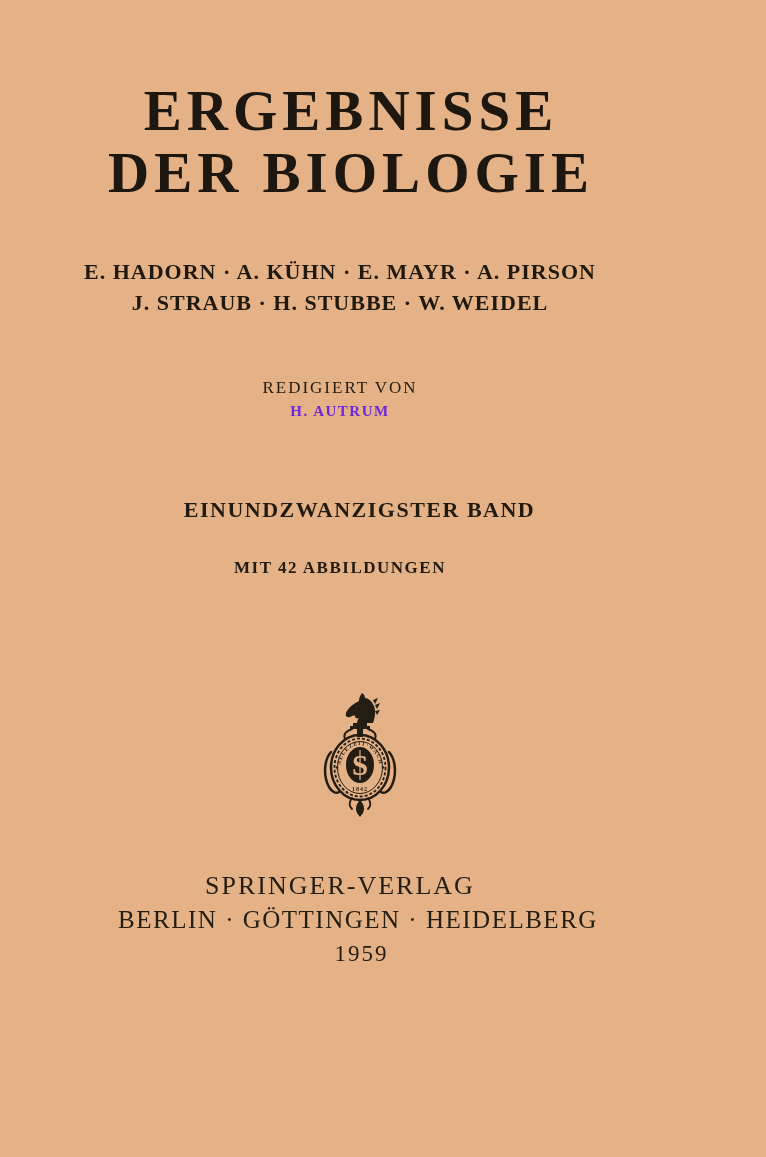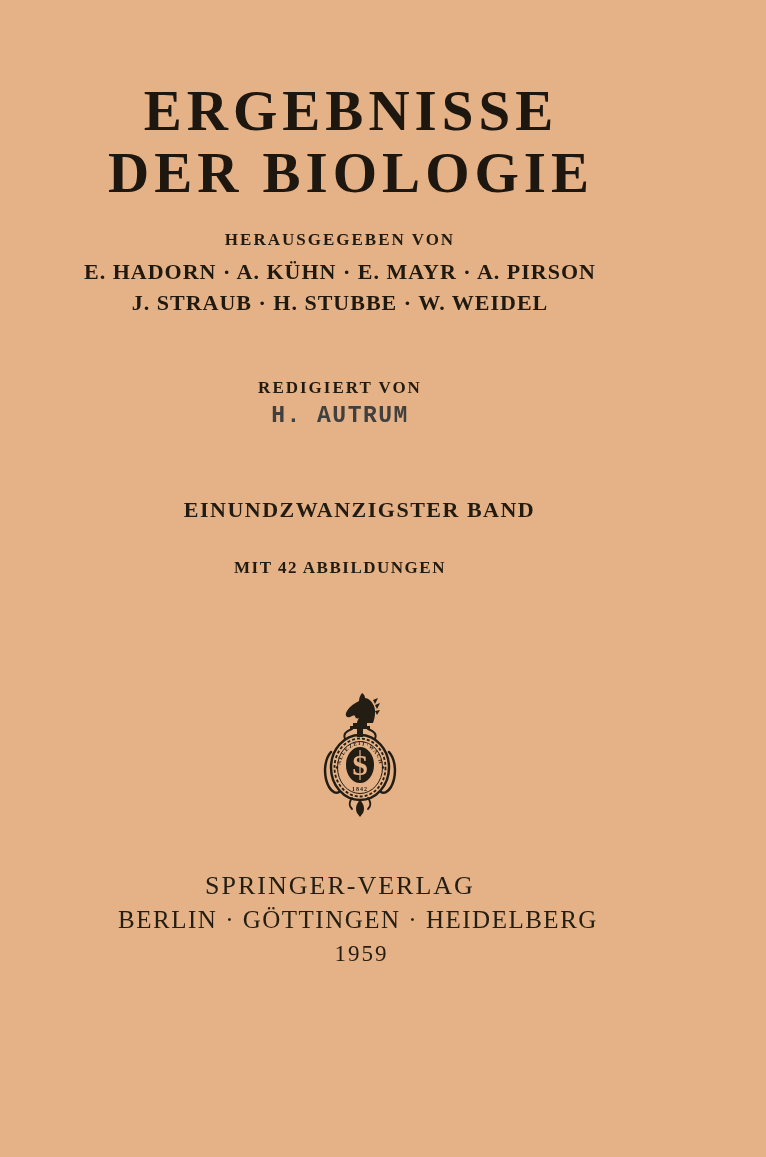--- a/index.html
+++ b/index.html
@@ -77,7 +77,6 @@
     <div>DER BIOLOGIE</div>
   </div>
 
-  <div class="centered editors-heading">HERAUSGEGEBEN VON</div>
 
   <div class="centered editors-lines">
     <div>E. HADORN · A. KÜHN · E. MAYR · A. PIRSON</div>

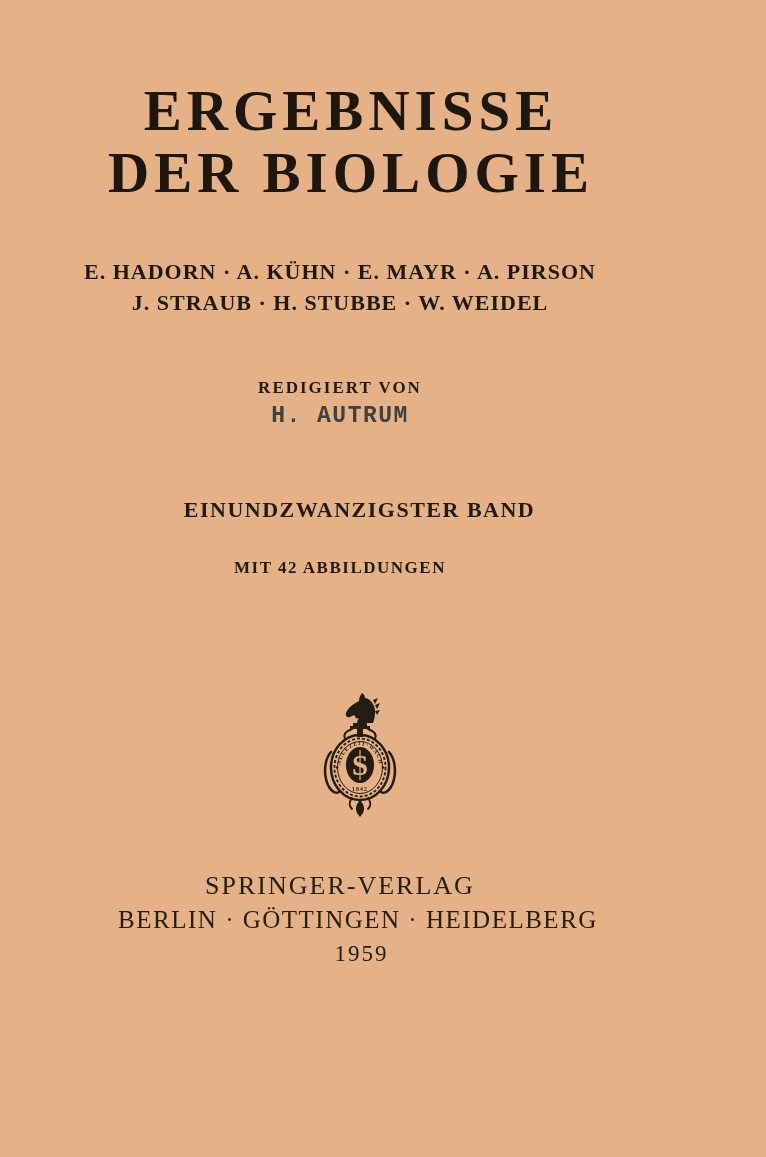--- a/index.html
+++ b/index.html
@@ -29,7 +29,7 @@
   }
   .redaction-heading {
     top: 378px;
-    font-size: 17px; font-weight: 700; letter-spacing: 2px;
+    font-size: 17px; font-weight: 400; letter-spacing: 2px;
   }
   .redaction-editor {
     top: 403px;

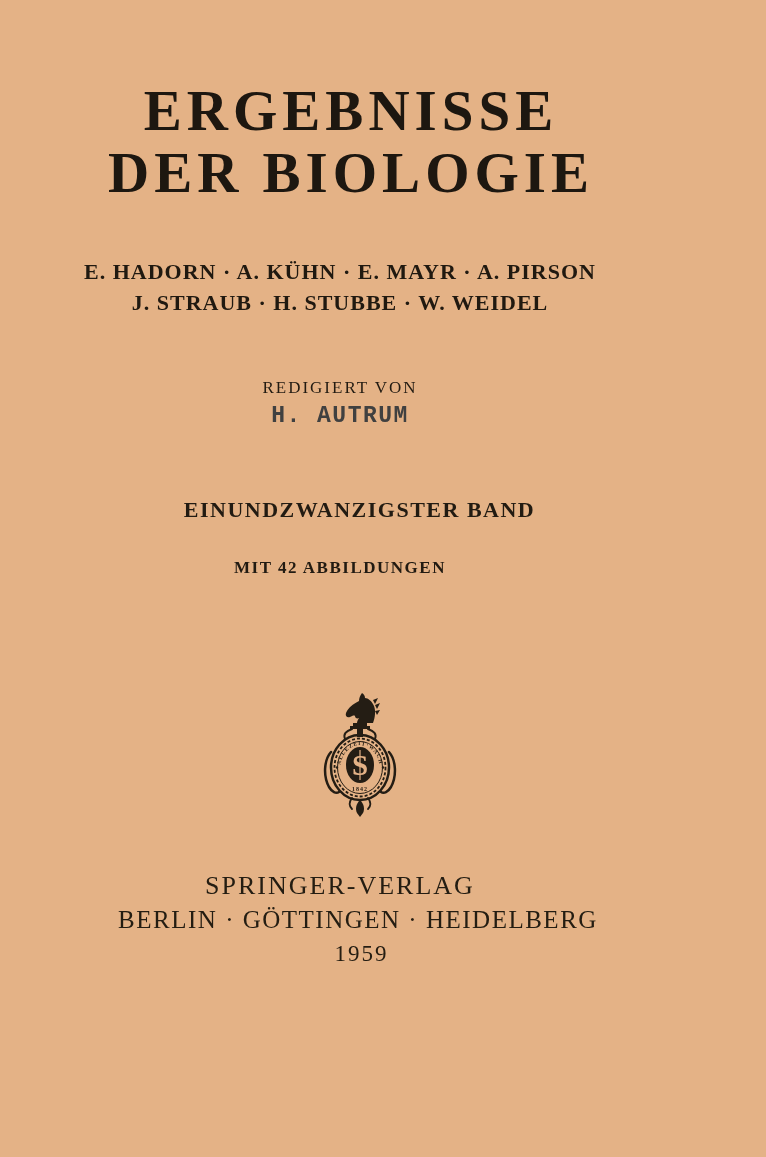--- a/index.html
+++ b/index.html
@@ -33,9 +33,8 @@
   }
   .redaction-editor {
     top: 403px;
-    font-size: 23px; font-weight: 700; letter-spacing: 1.5px;
-    color: #404040;
-    font-family: Liberation Mono, monospace;
+    font-size: 15px; font-weight: 700; letter-spacing: 1.5px;
+    color: #6d28d9;
   }
   .volume-label {
     top: 497px;

